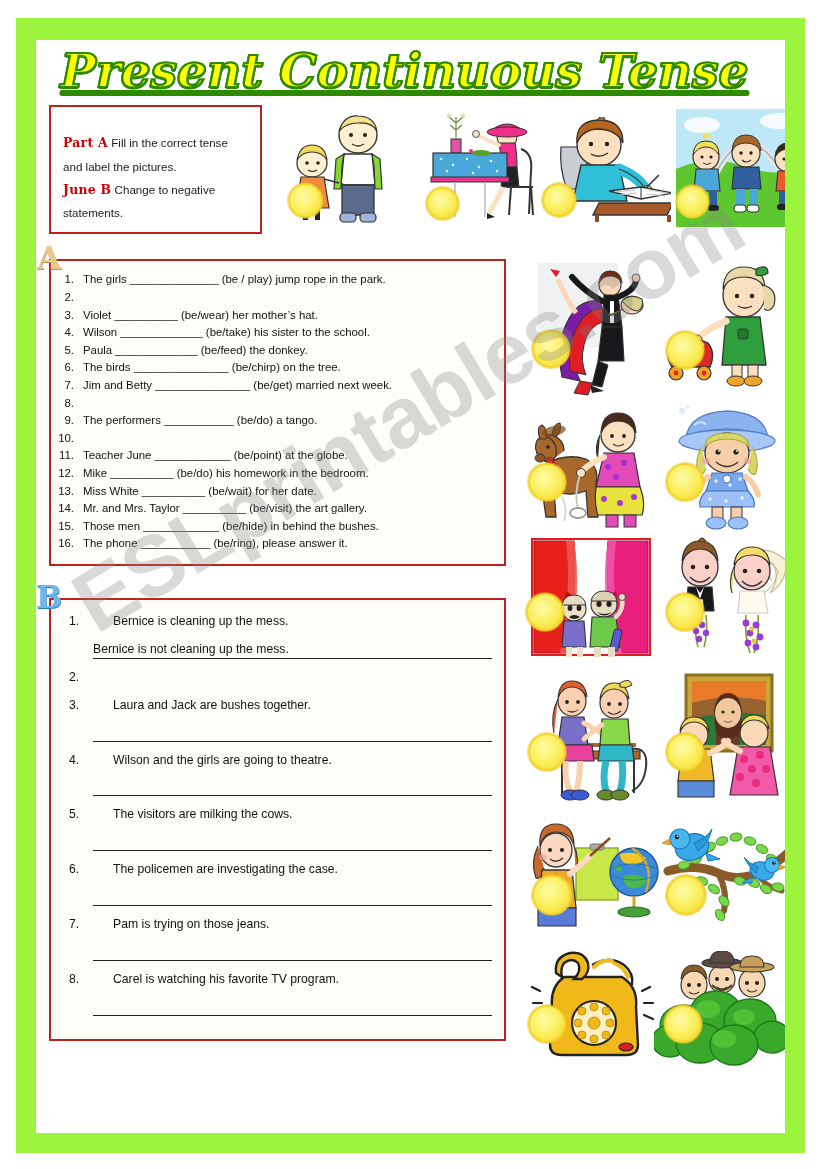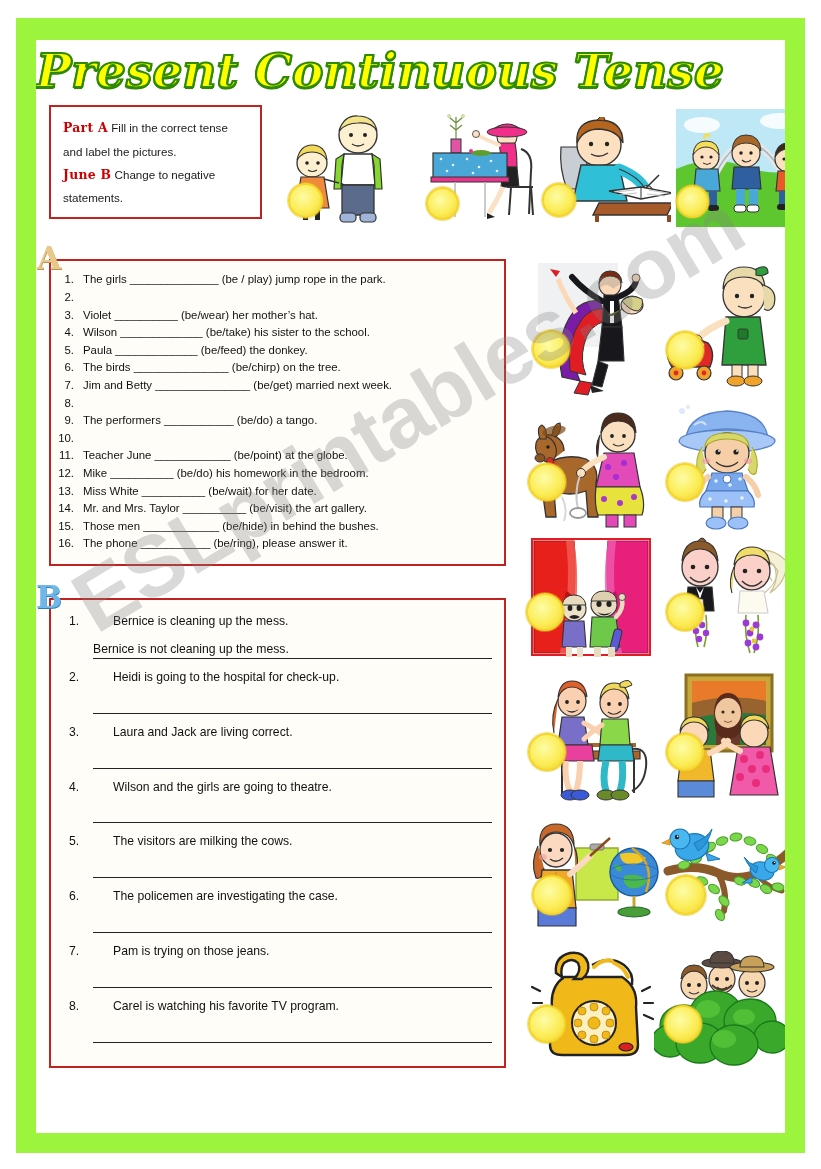--- a/index.html
+++ b/index.html
@@ -54,6 +54,7 @@
   
   .title {
     margin: 6px 12px 0 0;
+    text-align: center;
     font-family: "DejaVu Serif", serif;
     font-size: 47px;
     font-weight: bold;
@@ -64,6 +65,7 @@
     text-shadow: 1px 1px 0 #2e8b00, -1px 1px 0 #2e8b00, 0 2px 0 #2e8b00;
     line-height: 1.05;
     white-space: nowrap;
+    text-decoration: underline;
   }
 
   

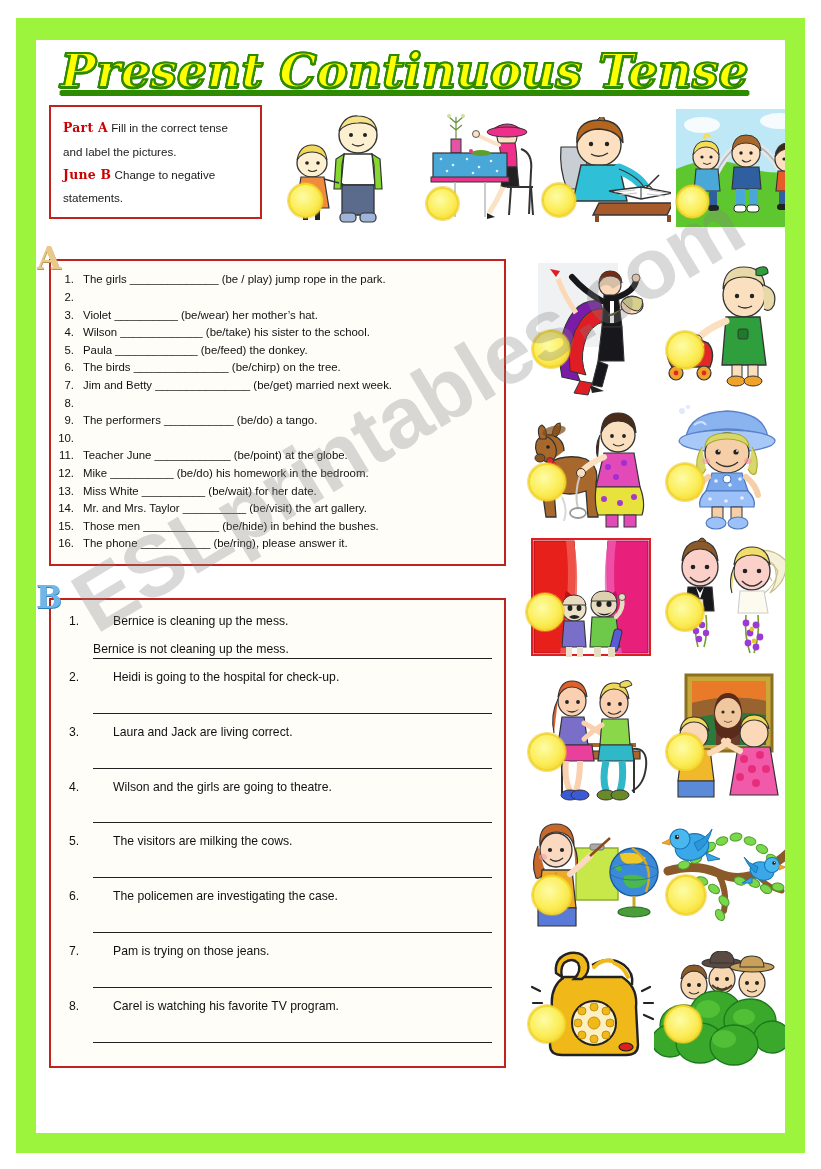--- a/index.html
+++ b/index.html
@@ -80,7 +80,7 @@
     width: 213px;
     margin-left: 13px;
     border: 2px solid #c0231f;
-    padding: 9px 10px 7px 12px;
+    padding: 24px 10px 7px 12px;
     font-size: 11.6px;
     line-height: 1.95;
     color: #1a1a1a;

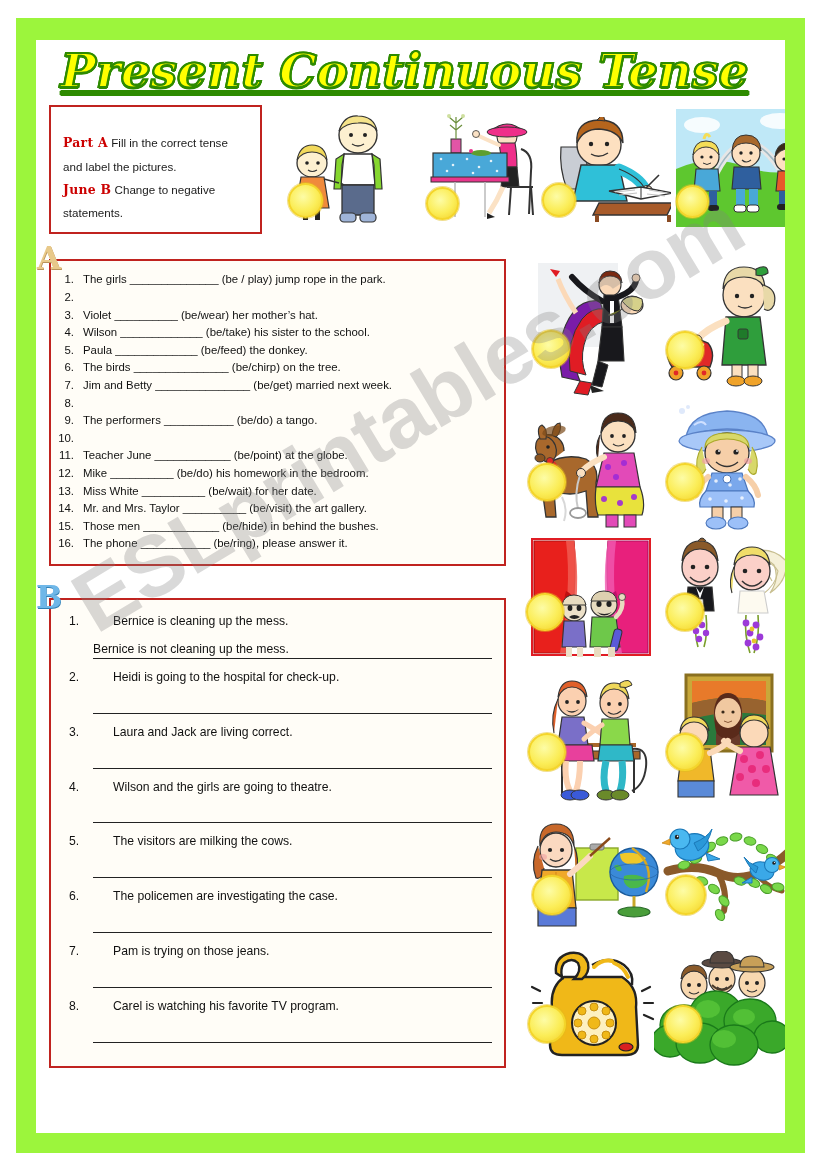--- a/index.html
+++ b/index.html
@@ -466,10 +466,6 @@
               </li>
               <li>
                 <span class="num">2.</span>
-                <span class="bbody">
-                  <span class="prompt">Heidi is going to the hospital for check-up.</span>
-                  <div class="answer-line empty"></div>
-                </span>
               </li>
               <li>
                 <span class="num">3.</span>

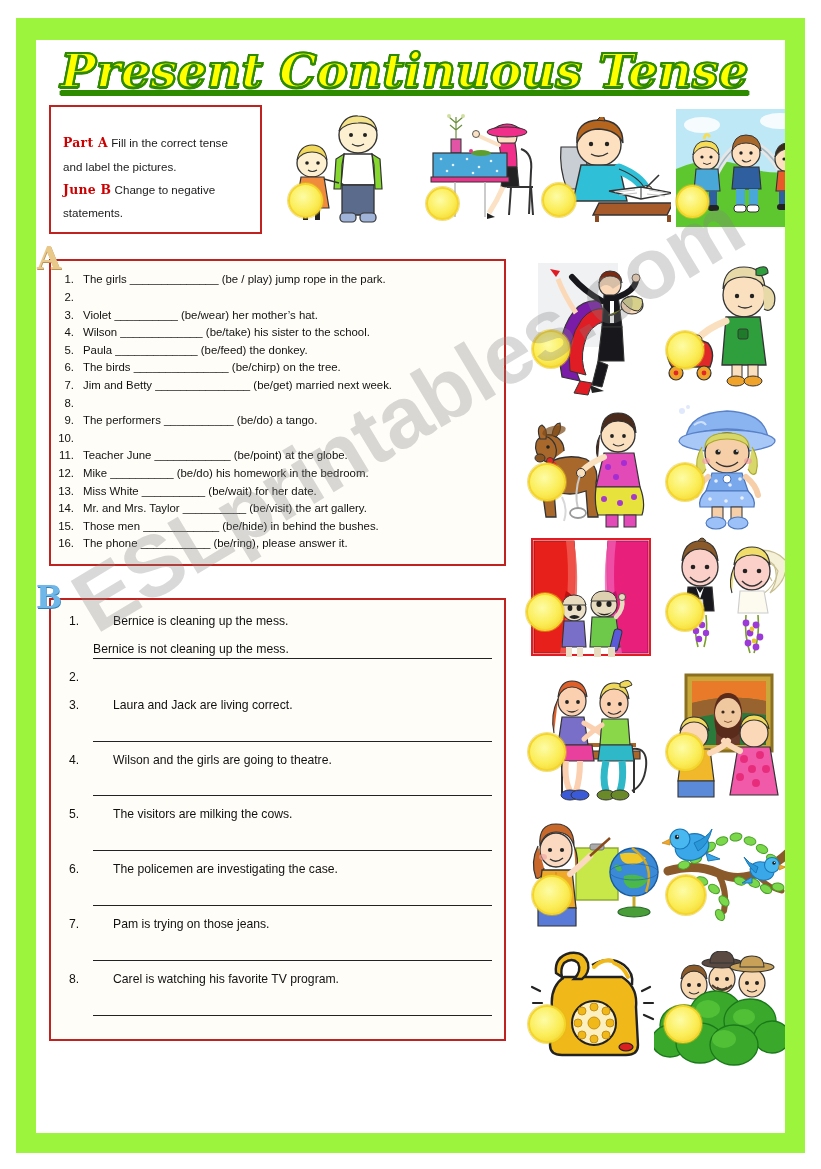--- a/index.html
+++ b/index.html
@@ -470,7 +470,7 @@
               <li>
                 <span class="num">3.</span>
                 <span class="bbody">
-                  <span class="prompt">Laura and Jack are living correct.</span>
+                  <span class="prompt">Laura and Jack are bushes together.</span>
                   <div class="answer-line empty"></div>
                 </span>
               </li>

